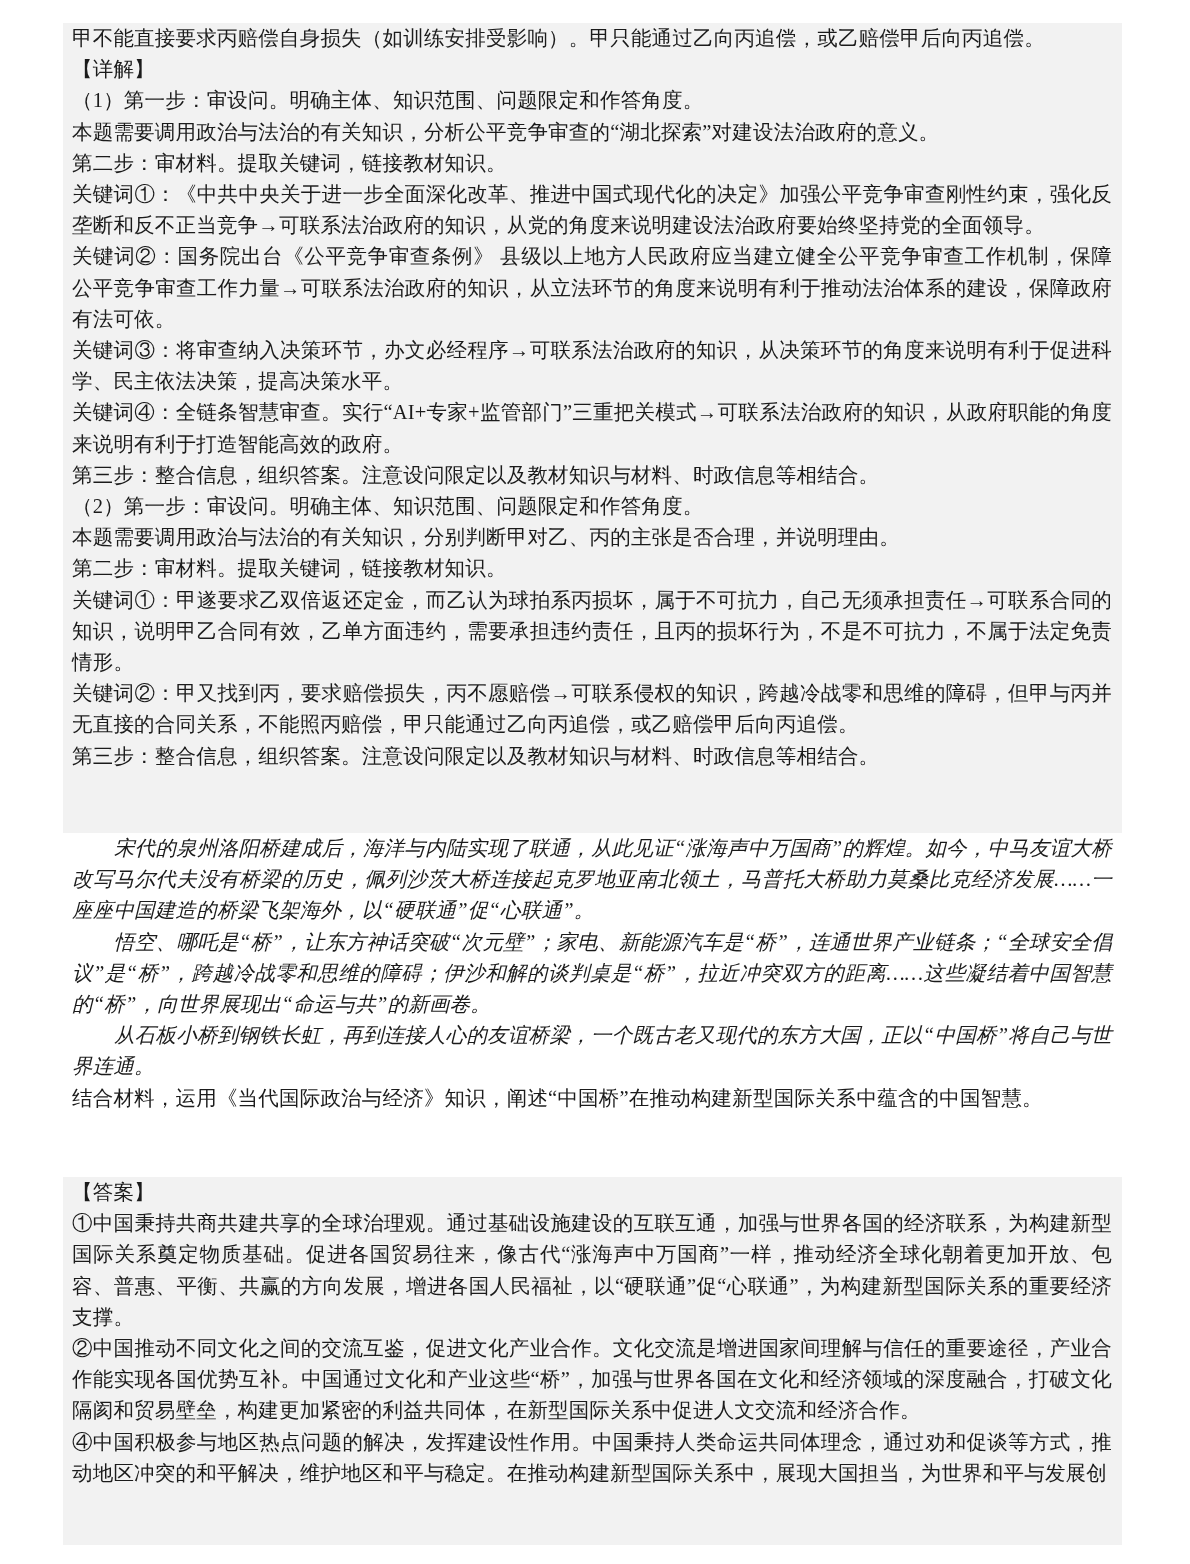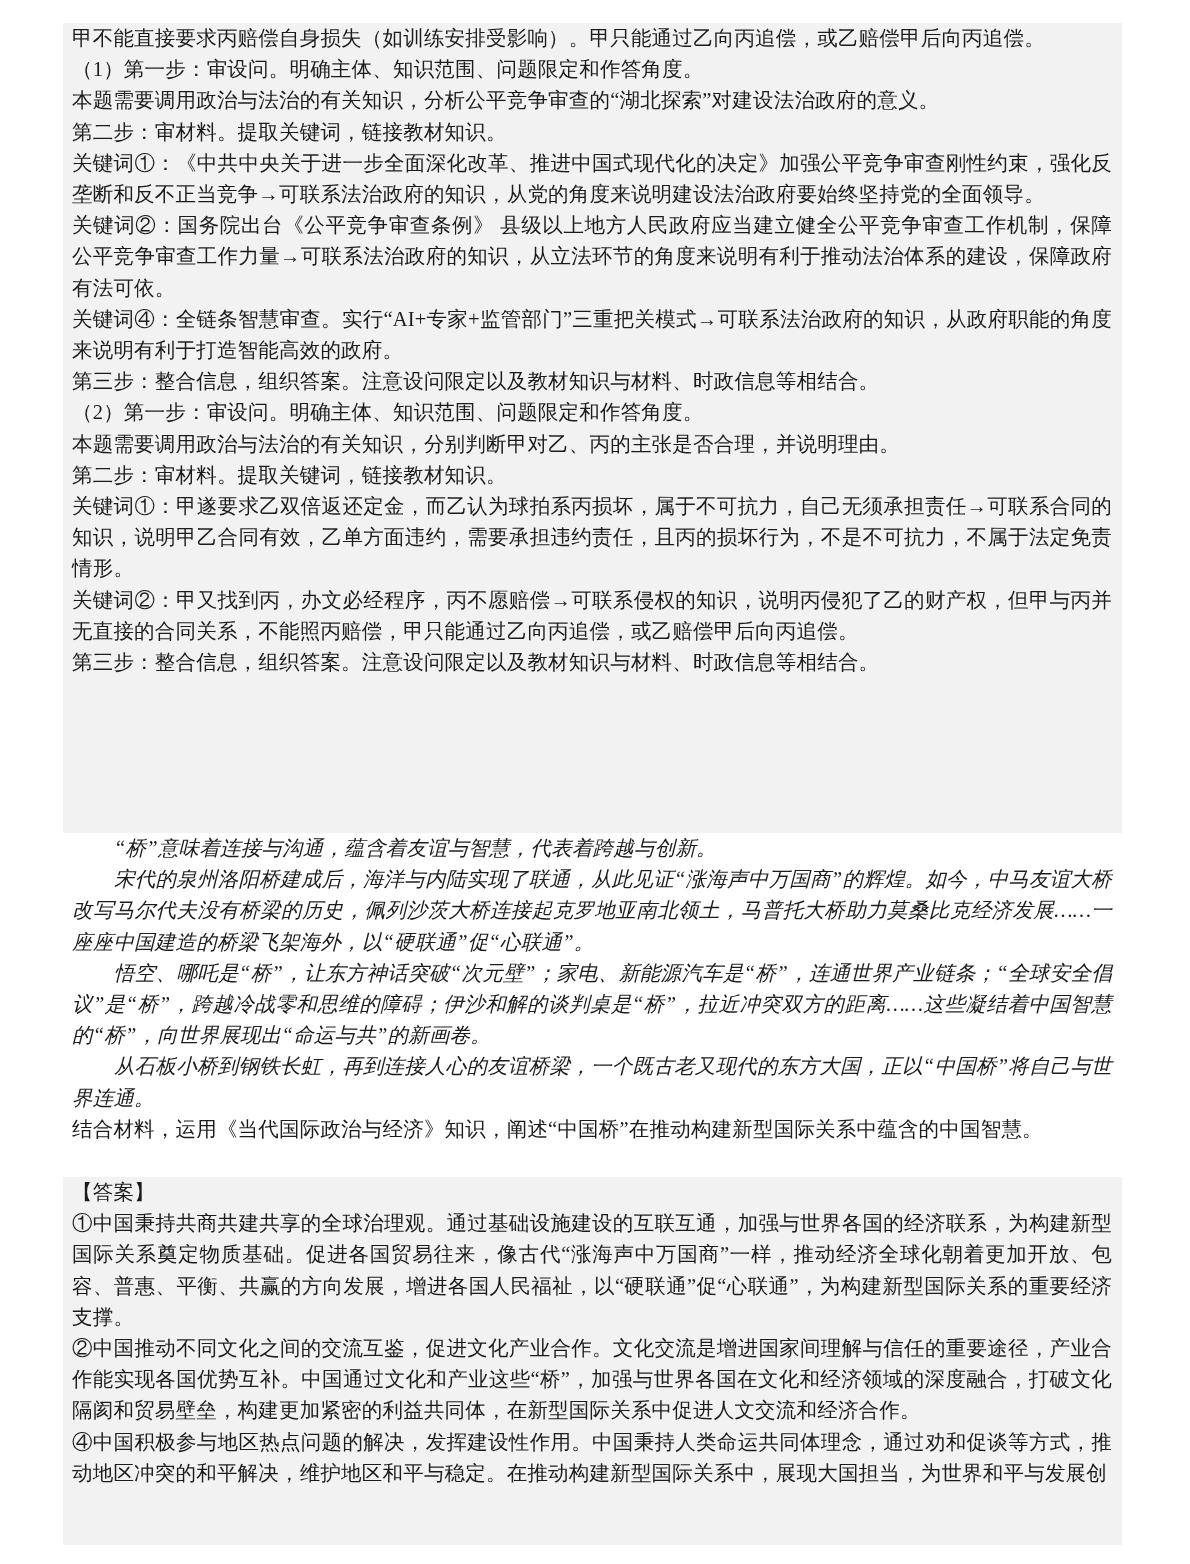--- a/index.html
+++ b/index.html
@@ -44,6 +44,7 @@
 
   <section class="section gray detail">
     <p>甲不能直接要求丙赔偿自身损失（如训练安排受影响）。甲只能通过乙向丙追偿，或乙赔偿甲后向丙追偿。</p>
+    <p>【详解】</p>
     <p>（1）第一步：审设问。明确主体、知识范围、问题限定和作答角度。</p>
     <p>本题需要调用政治与法治的有关知识，分析公平竞争审查的“湖北探索”对建设法治政府的意义。</p>
     <p>第二步：审材料。提取关键词，链接教材知识。</p>

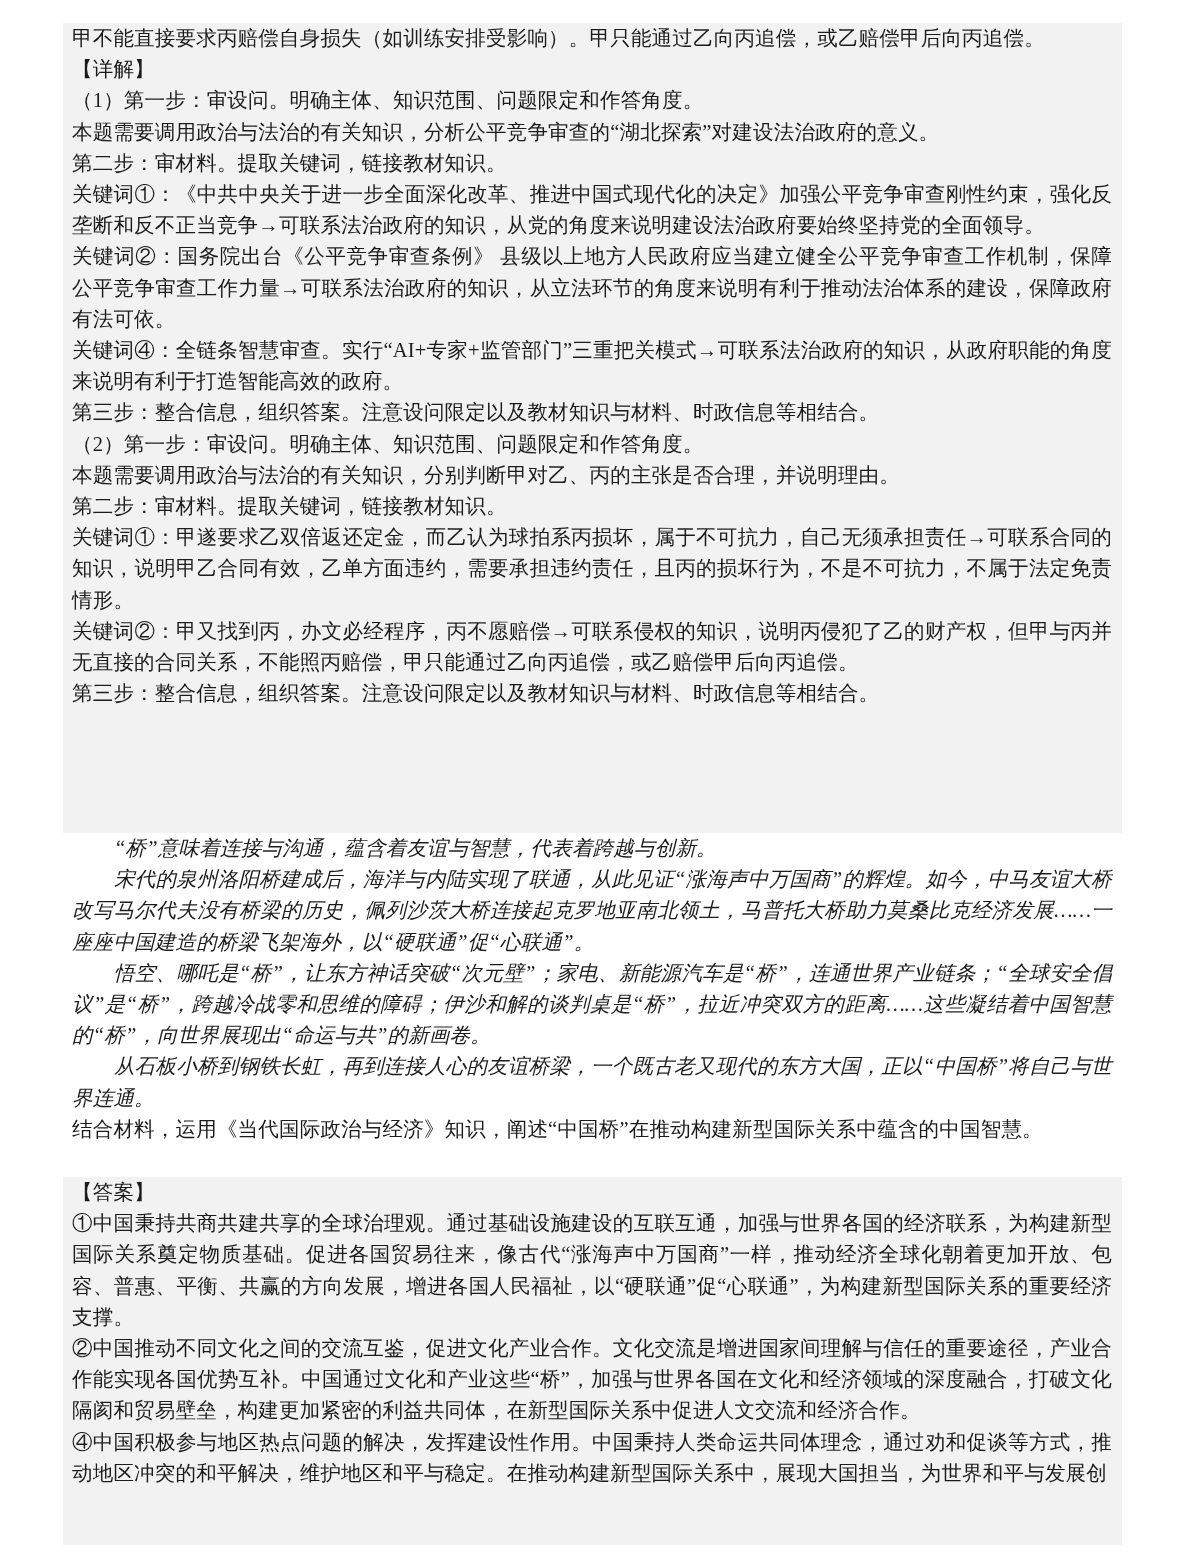--- a/index.html
+++ b/index.html
@@ -50,6 +50,7 @@
     <p>第二步：审材料。提取关键词，链接教材知识。</p>
     <p>关键词①：《中共中央关于进一步全面深化改革、推进中国式现代化的决定》加强公平竞争审查刚性约束，强化反垄断和反不正当竞争→可联系法治政府的知识，从党的角度来说明建设法治政府要始终坚持党的全面领导。</p>
     <p>关键词②：国务院出台《公平竞争审查条例》 县级以上地方人民政府应当建立健全公平竞争审查工作机制，保障公平竞争审查工作力量→可联系法治政府的知识，从立法环节的角度来说明有利于推动法治体系的建设，保障政府有法可依。</p>
+    <p>关键词③：将审查纳入决策环节，办文必经程序→可联系法治政府的知识，从决策环节的角度来说明有利于促进科学、民主依法决策，提高决策水平。</p>
     <p>关键词④：全链条智慧审查。实行“AI+专家+监管部门”三重把关模式→可联系法治政府的知识，从政府职能的角度来说明有利于打造智能高效的政府。</p>
     <p>第三步：整合信息，组织答案。注意设问限定以及教材知识与材料、时政信息等相结合。</p>
     <p>（2）第一步：审设问。明确主体、知识范围、问题限定和作答角度。</p>

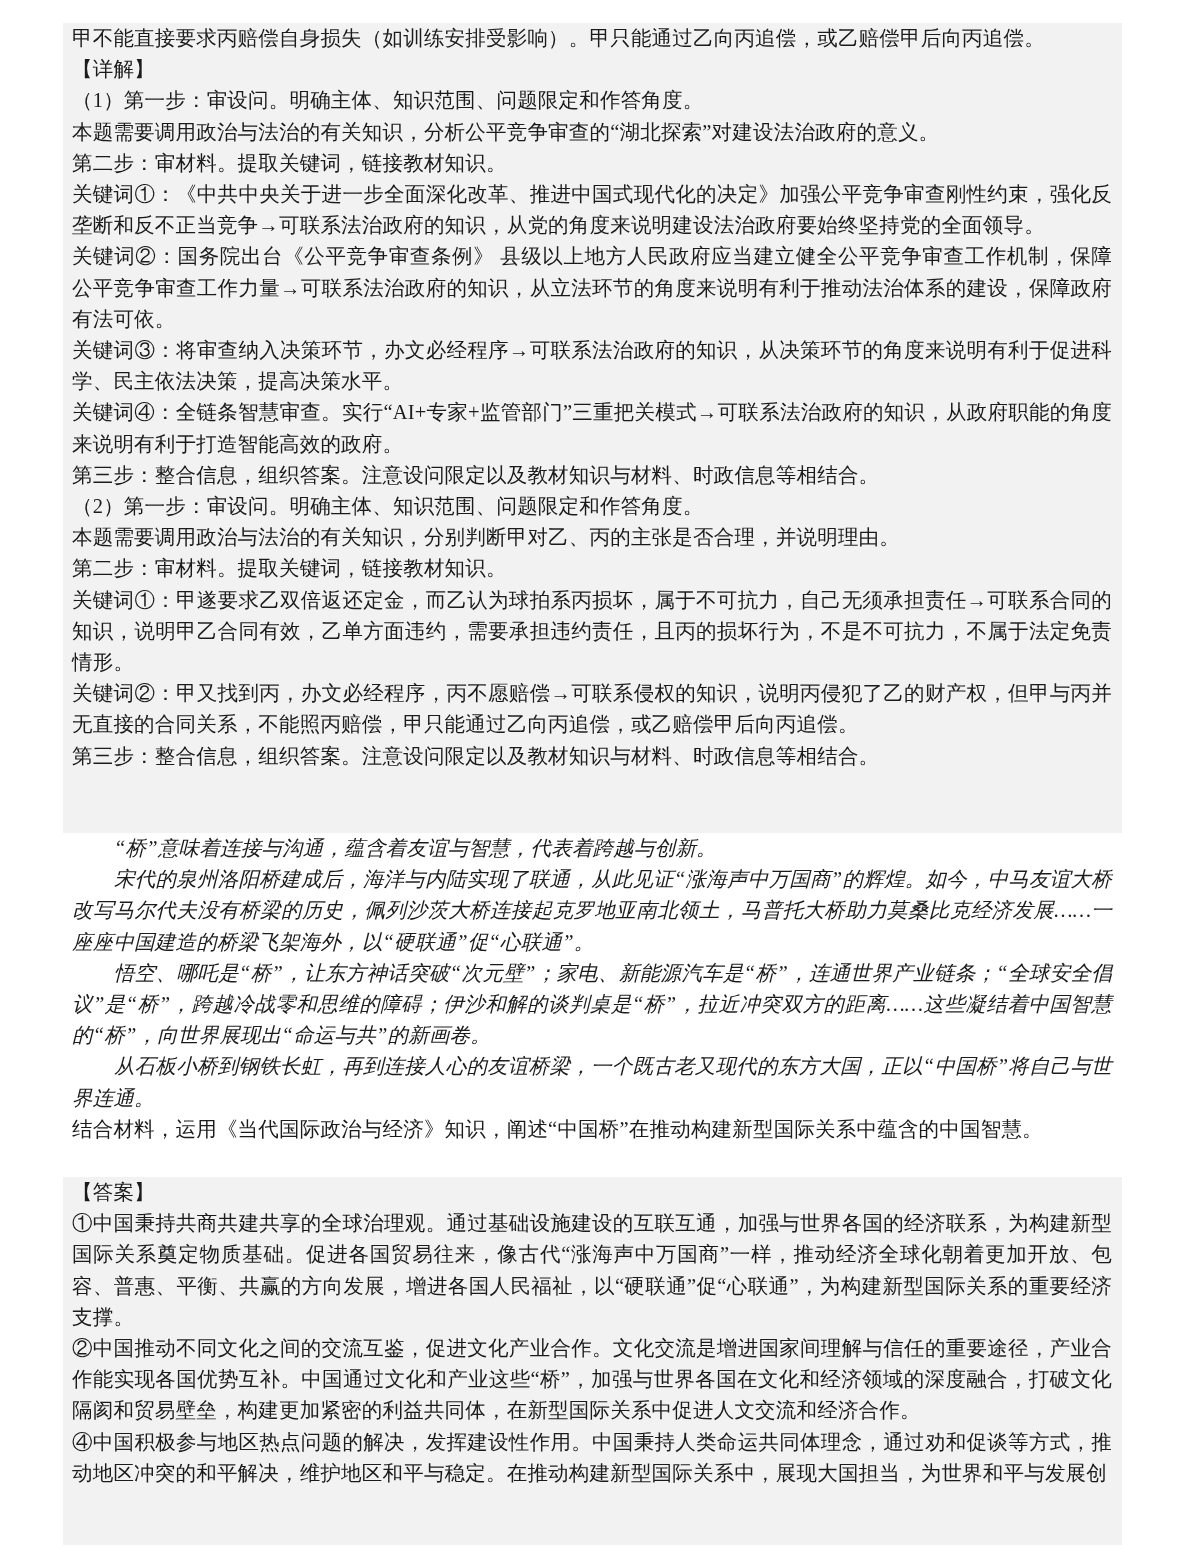--- a/index.html
+++ b/index.html
@@ -57,7 +57,7 @@
     <p>本题需要调用政治与法治的有关知识，分别判断甲对乙、丙的主张是否合理，并说明理由。</p>
     <p>第二步：审材料。提取关键词，链接教材知识。</p>
     <p>关键词①：甲遂要求乙双倍返还定金，而乙认为球拍系丙损坏，属于不可抗力，自己无须承担责任→可联系合同的知识，说明甲乙合同有效，乙单方面违约，需要承担违约责任，且丙的损坏行为，不是不可抗力，不属于法定免责情形。</p>
-    <p>关键词②：甲又找到丙，办文必经程序，丙不愿赔偿→可联系侵权的知识，说明丙侵犯了乙的财产权，但甲与丙并无直接的合同关系，不能照丙赔偿，甲只能通过乙向丙追偿，或乙赔偿甲后向丙追偿。</p>
+    <p>关键词②：甲又找到丙，要求赔偿损失，丙不愿赔偿→可联系侵权的知识，跨越冷战零和思维的障碍，但甲与丙并无直接的合同关系，不能照丙赔偿，甲只能通过乙向丙追偿，或乙赔偿甲后向丙追偿。</p>
     <p>第三步：整合信息，组织答案。注意设问限定以及教材知识与材料、时政信息等相结合。</p>
   </section>
 

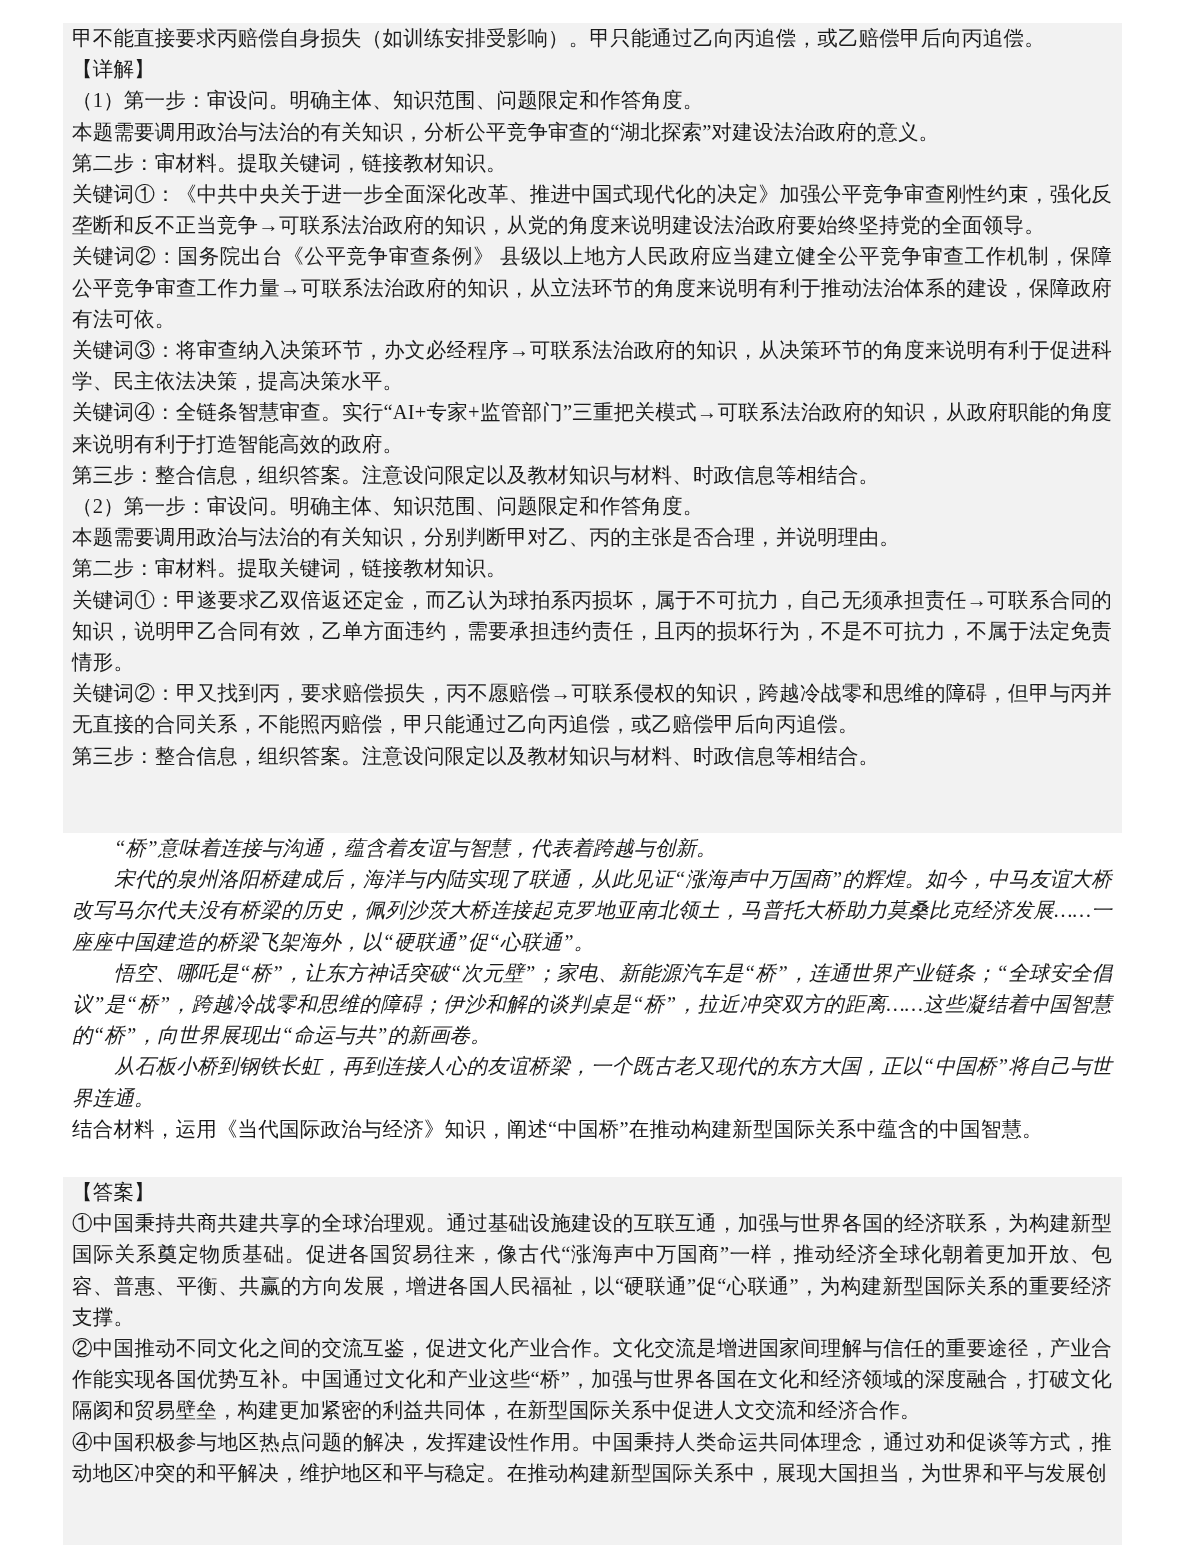--- a/index.html
+++ b/index.html
@@ -62,7 +62,6 @@
   </section>
 
   <section class="section question">
-    <p class="material">“桥”意味着连接与沟通，蕴含着友谊与智慧，代表着跨越与创新。</p>
     <p class="material">宋代的泉州洛阳桥建成后，海洋与内陆实现了联通，从此见证“涨海声中万国商”的辉煌。如今，中马友谊大桥改写马尔代夫没有桥梁的历史，佩列沙茨大桥连接起克罗地亚南北领土，马普托大桥助力莫桑比克经济发展……一座座中国建造的桥梁飞架海外，以“硬联通”促“心联通”。</p>
     <p class="material">悟空、哪吒是“桥”，让东方神话突破“次元壁”；家电、新能源汽车是“桥”，连通世界产业链条；“全球安全倡议”是“桥”，跨越冷战零和思维的障碍；伊沙和解的谈判桌是“桥”，拉近冲突双方的距离……这些凝结着中国智慧的“桥”，向世界展现出“命运与共”的新画卷。</p>
     <p class="material">从石板小桥到钢铁长虹，再到连接人心的友谊桥梁，一个既古老又现代的东方大国，正以“中国桥”将自己与世界连通。</p>

